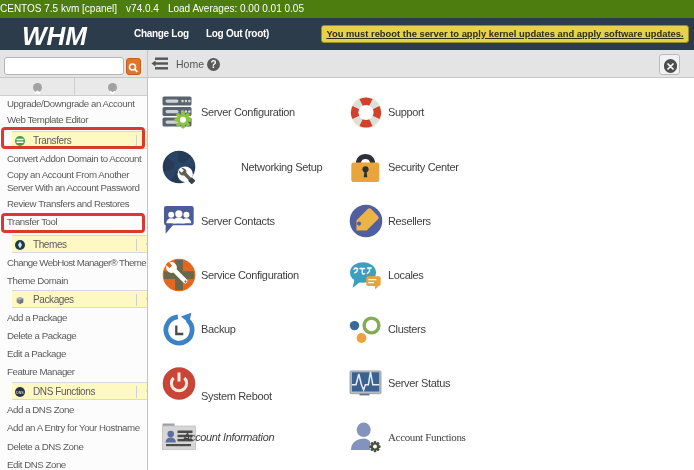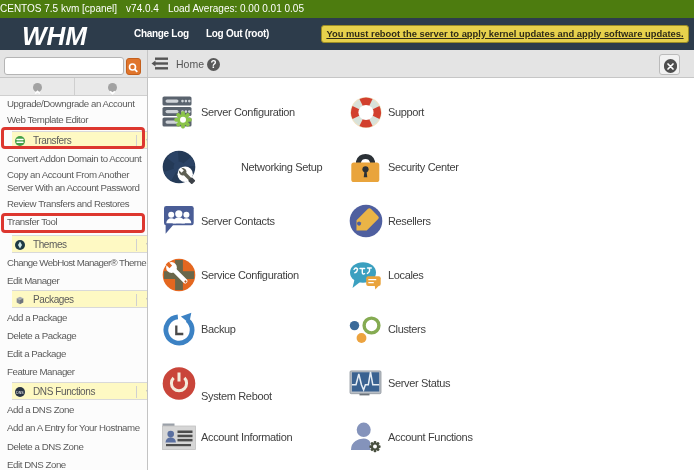--- a/index.html
+++ b/index.html
@@ -130,7 +130,7 @@
         </svg>
     </div>
     <div class="sitem" style="top:254.2px; letter-spacing:-0.62px;">Change WebHost Manager® Theme</div>
-    <div class="sitem" style="top:272.1px;">Edit Manager</div>
+    <div class="sitem" style="top:272.1px;">Theme Domain</div>
     <div class="shead" style="top:290px;">
       <svg class="ic" width="12" height="12" viewBox="0 0 12 12">
           <path d="M2 4 L6 2 L10 4 L6 6 Z" fill="#a8adb4"></path>

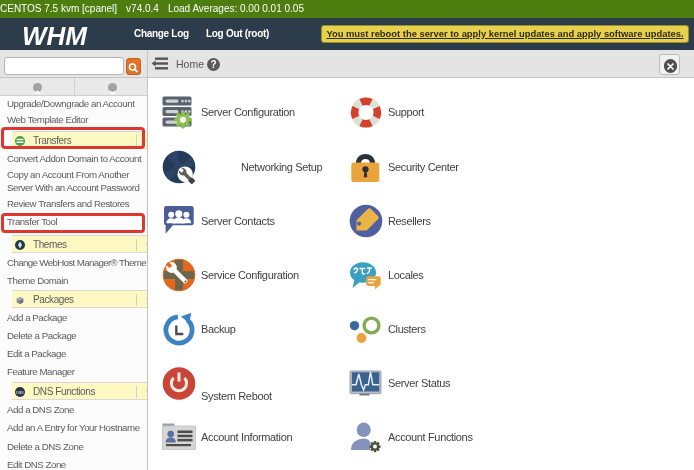--- a/index.html
+++ b/index.html
@@ -331,7 +331,7 @@
         <rect x="4" y="24" width="25" height="2.2"></rect>
       </g>
     </svg>
-    <div class="tile-label" style="left:201px;top:428px;">Account Information</div>
+    <div class="tile-label" style="left:183px;top:428px;font-style:italic;">Account Information</div>
     <svg class="tile-icon" style="left:349px;top:420px;" viewBox="0 0 34 34">
       <ellipse cx="14.7" cy="9.8" rx="7" ry="7.3" fill="#8493bb"></ellipse>
       <path d="M2 30 q0 -6 4.5 -9 q3 -2.5 8.2 -2.5 q4.6 0 6.5 3.5 l0 8 Z" fill="#8493bb"></path>

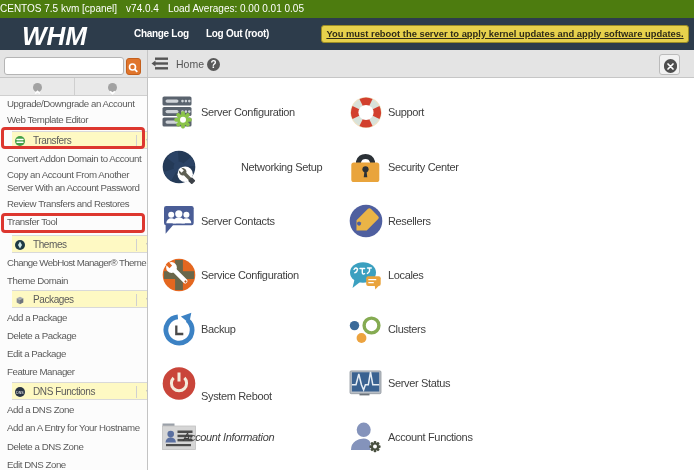--- a/index.html
+++ b/index.html
@@ -346,7 +346,7 @@
         <circle cx="0" cy="0" r="2" fill="#fff"></circle>
       </g>
     </svg>
-    <div class="tile-label" style="left:388px;top:428px;">Account Functions</div>
+    <div class="tile-label" style="left:388px;top:428px;font-family:Liberation Serif, serif;">Account Functions</div>
   </div>
 </div>
 

